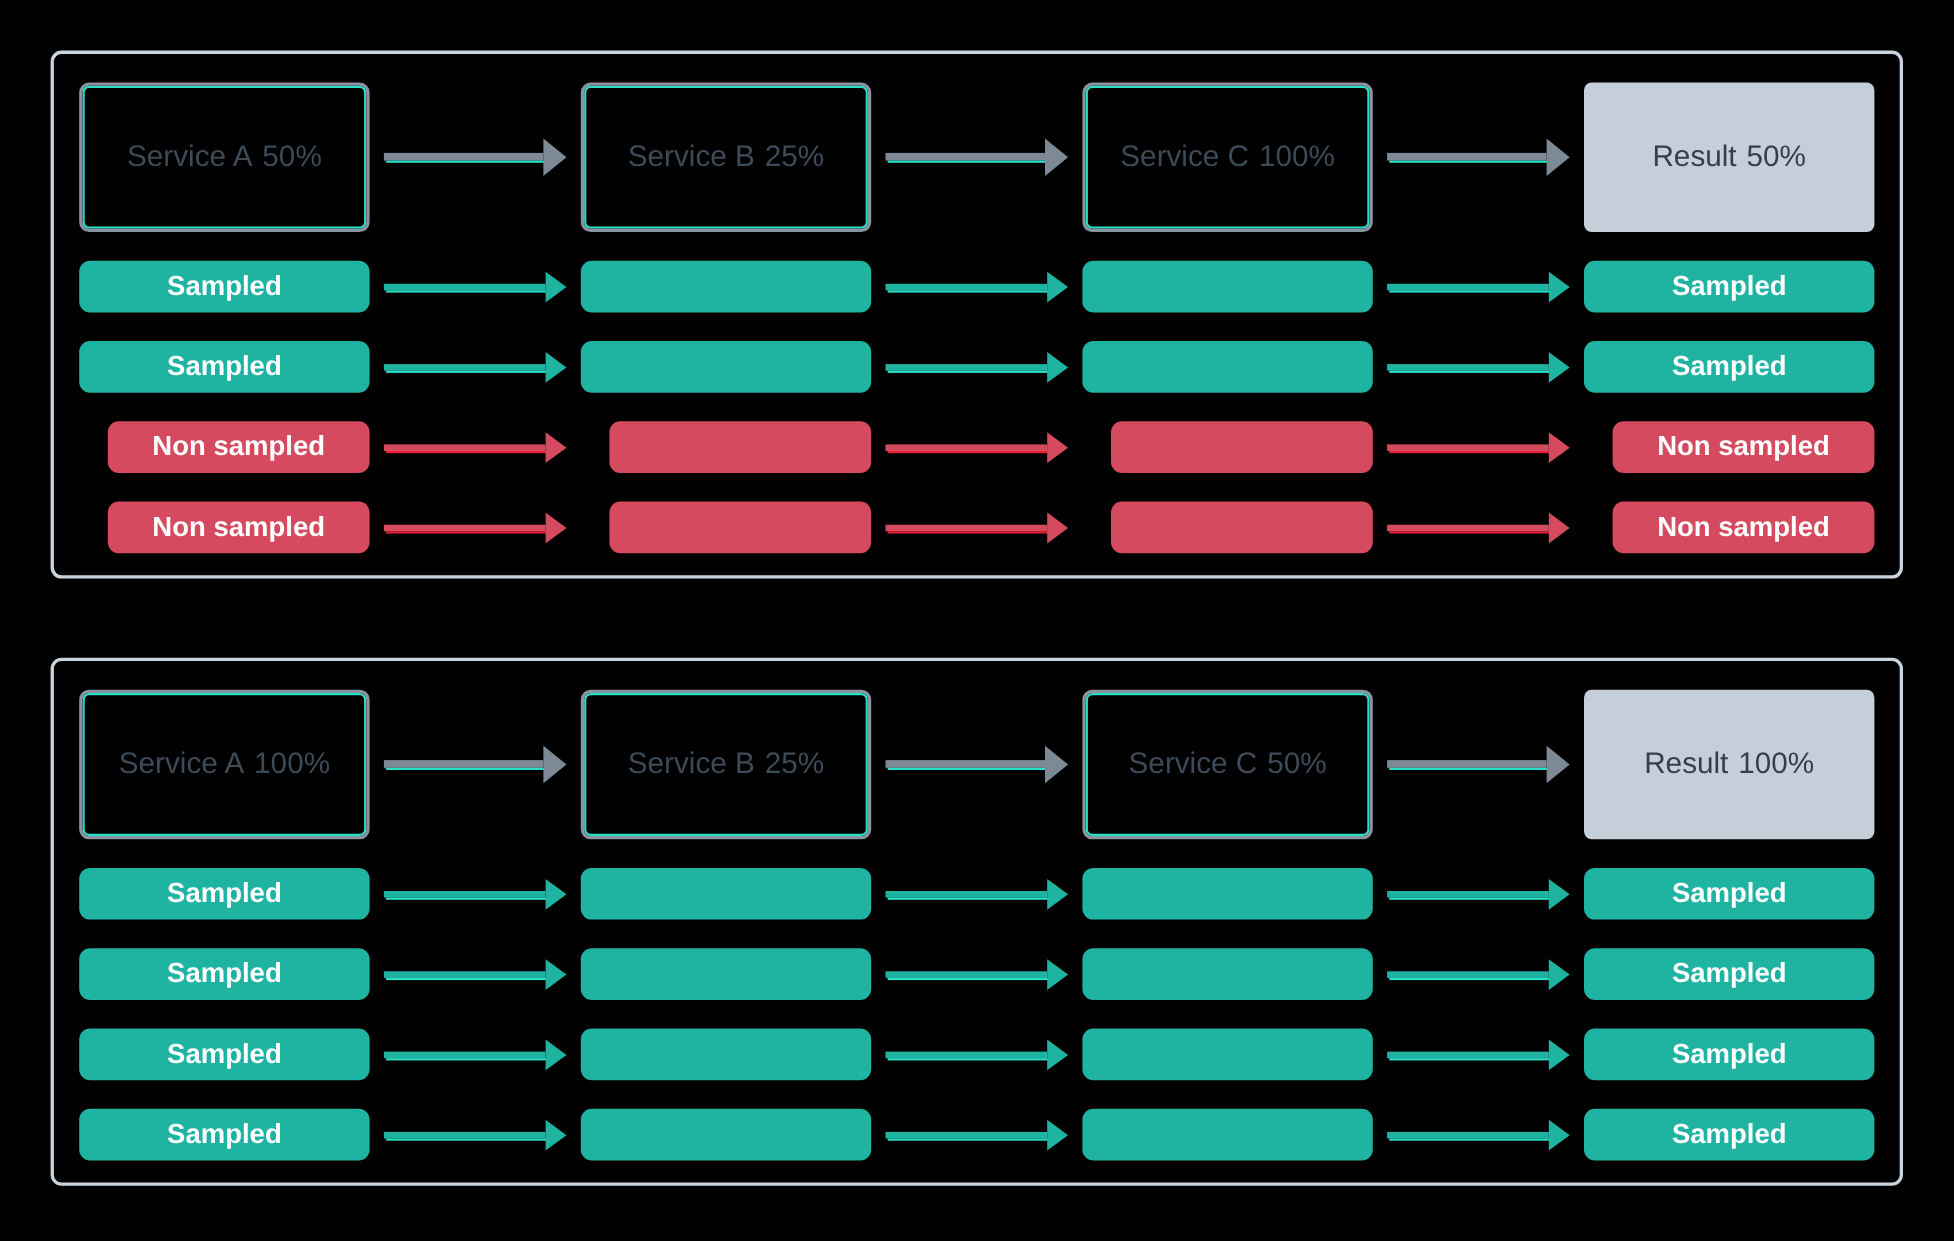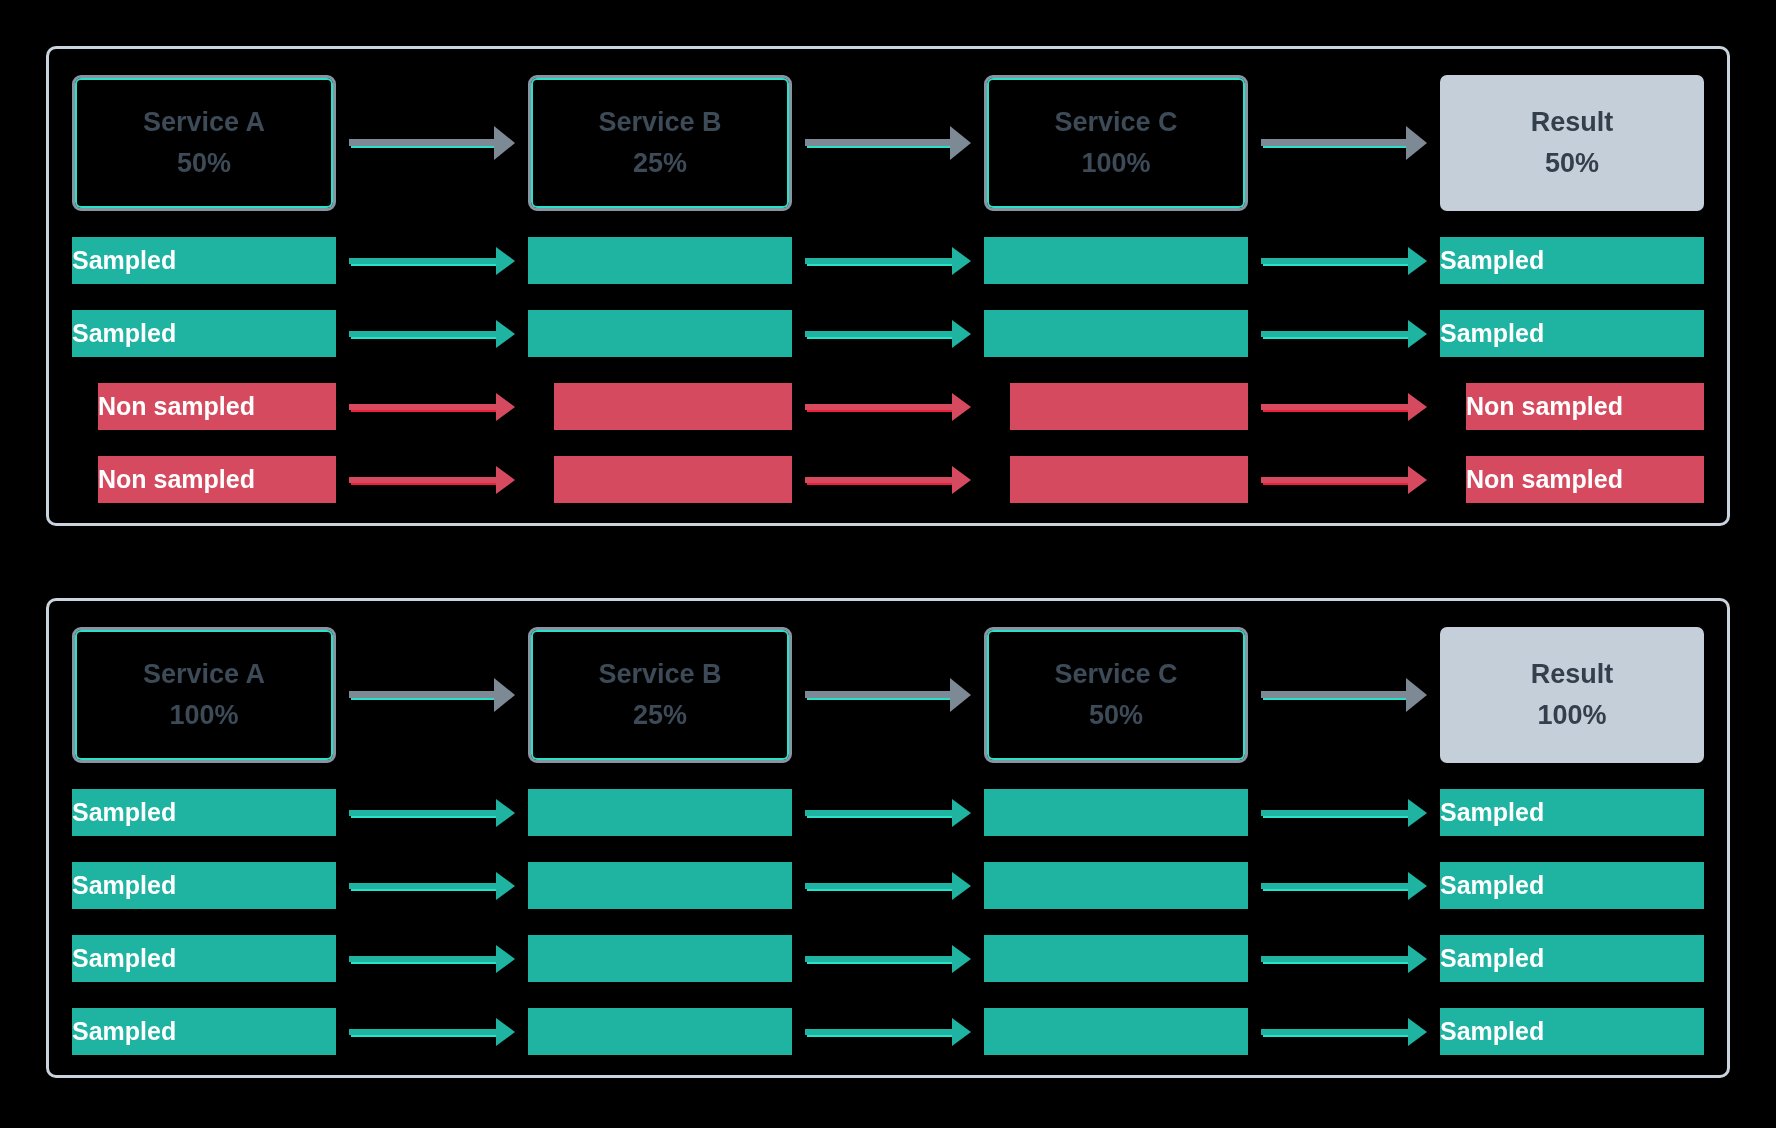--- a/index.html
+++ b/index.html
@@ -28,9 +28,9 @@
   
   .hbox{
     box-sizing:border-box;
-    display:flex;flex-direction:column;align-items:center;justify-content:center;
+    display:flex;flex-direction:row;align-items:center;justify-content:center;
     gap:9px;
-    font-size:27px;font-weight:bold;line-height:1.15;
+    font-size:27px;font-weight:normal;line-height:1.15;
     text-align:center;
   }
   .hbox.service{

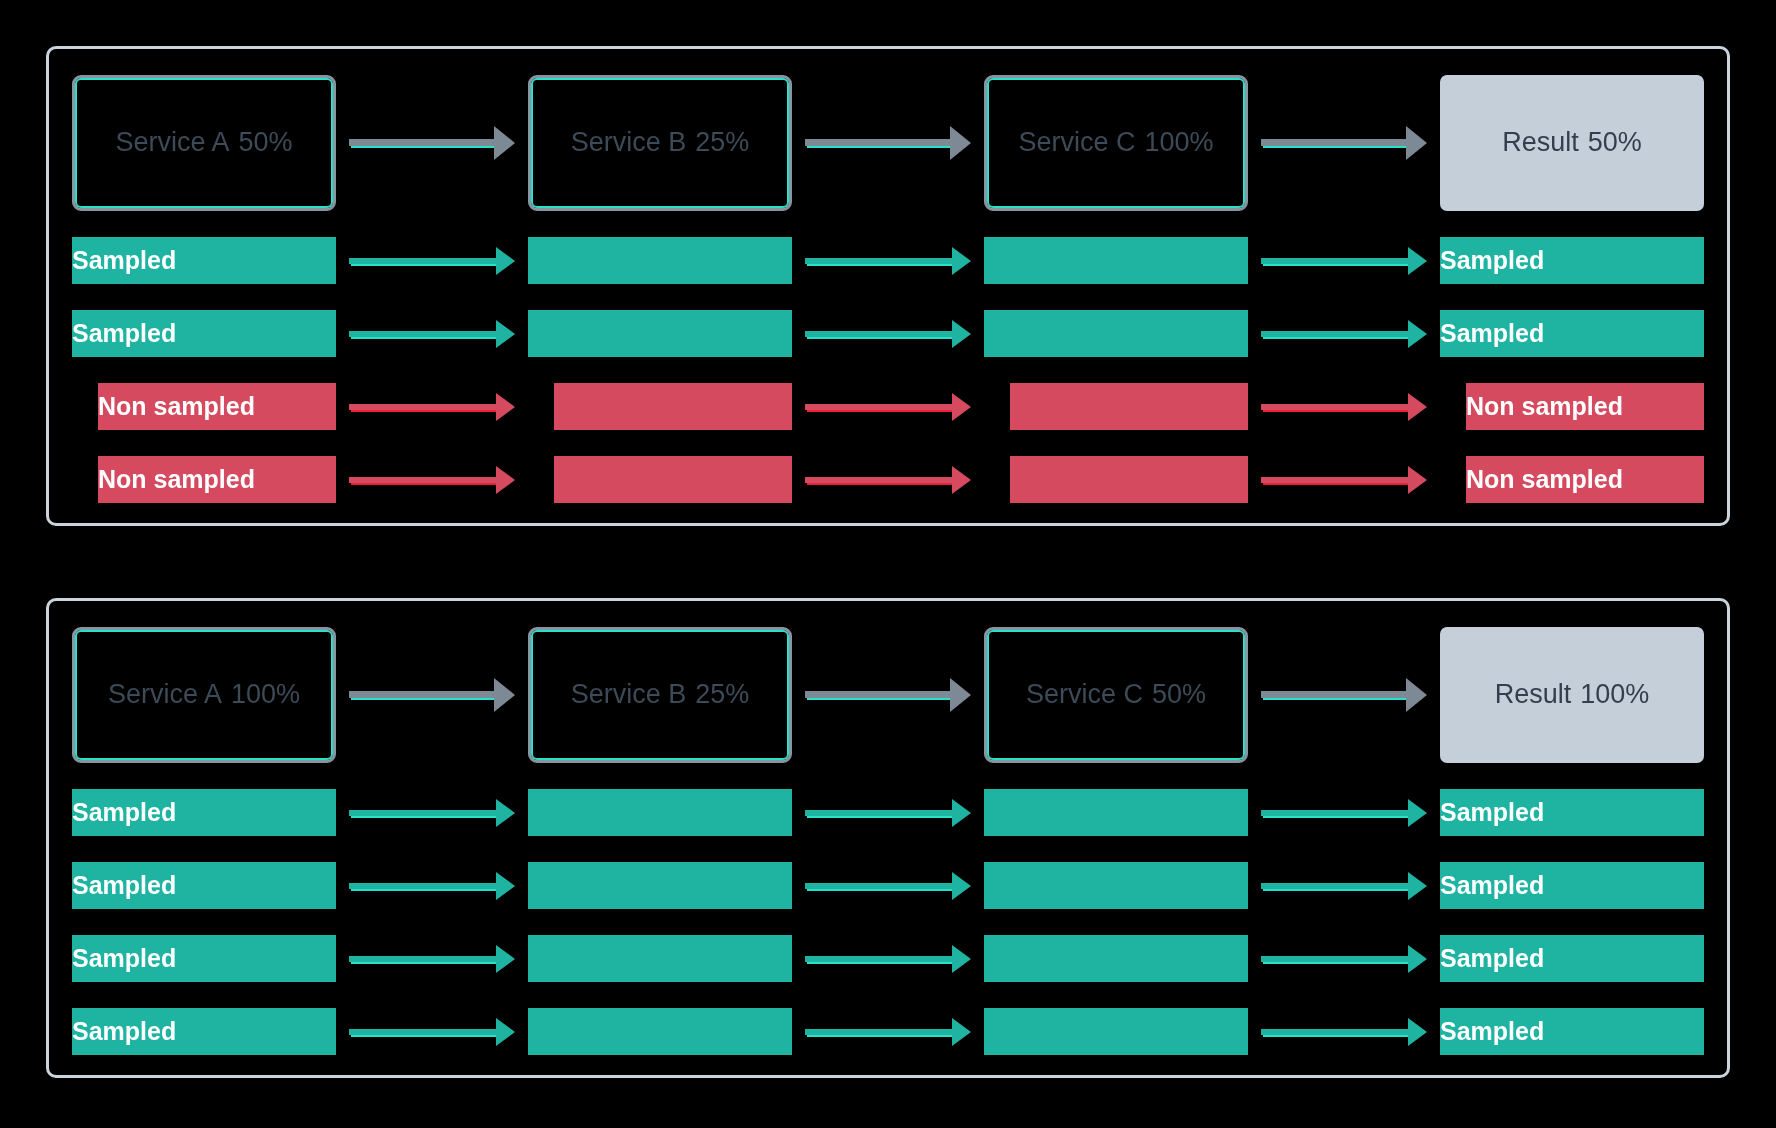--- a/index.html
+++ b/index.html
@@ -47,8 +47,8 @@
   }
   
   .pill{
-    border-radius:0;
-    display:flex;align-items:center;
+    border-radius:10px;
+    display:flex;align-items:center;justify-content:center;
     color:var(--label-text,#fff);
     font-size:25px;font-weight:bold;
   }

